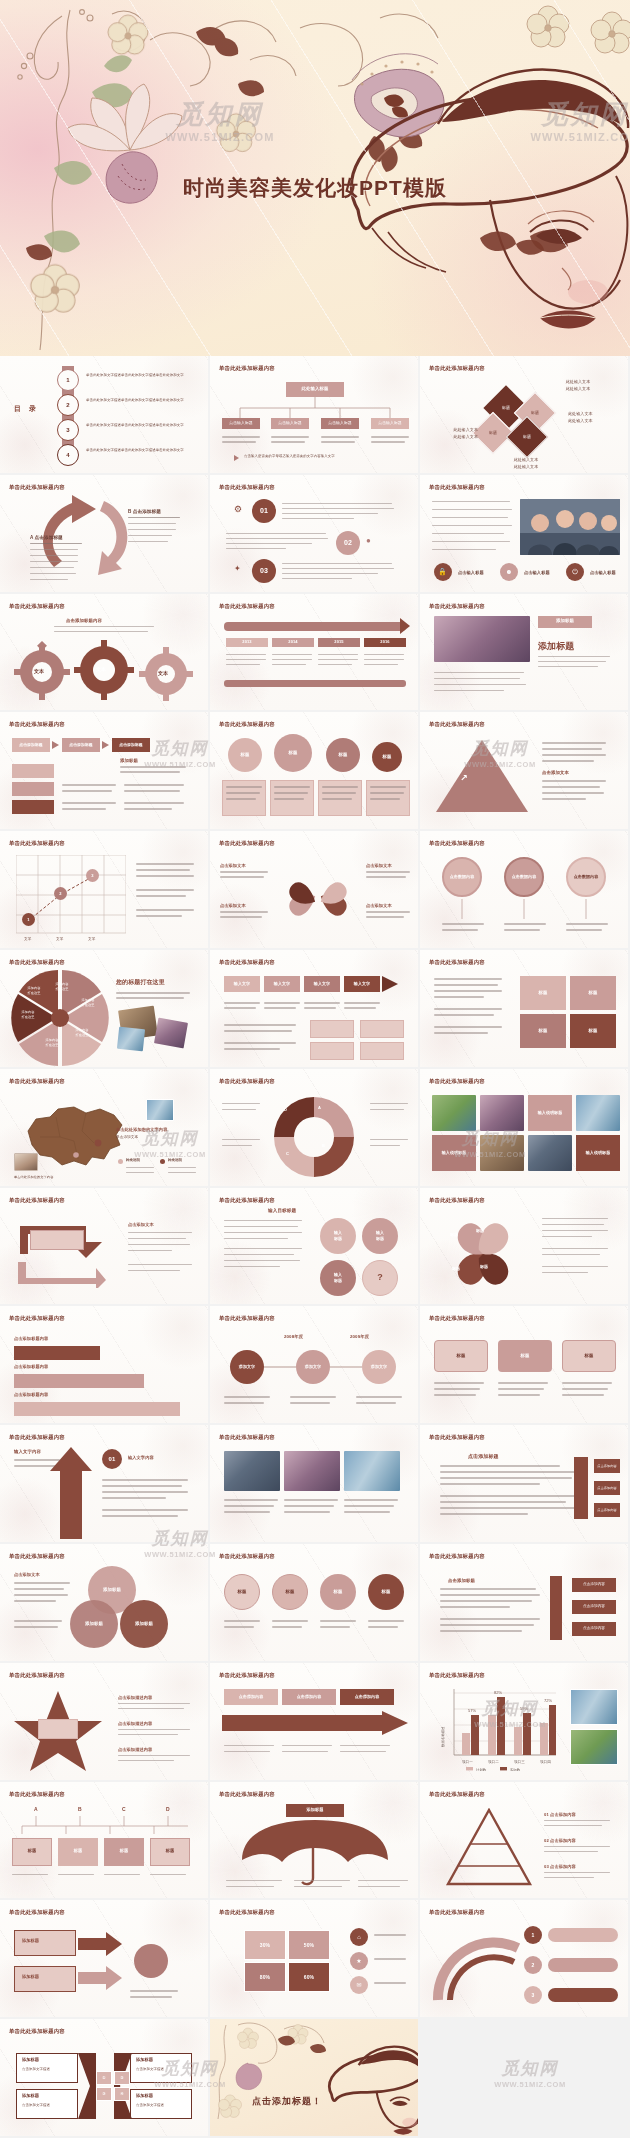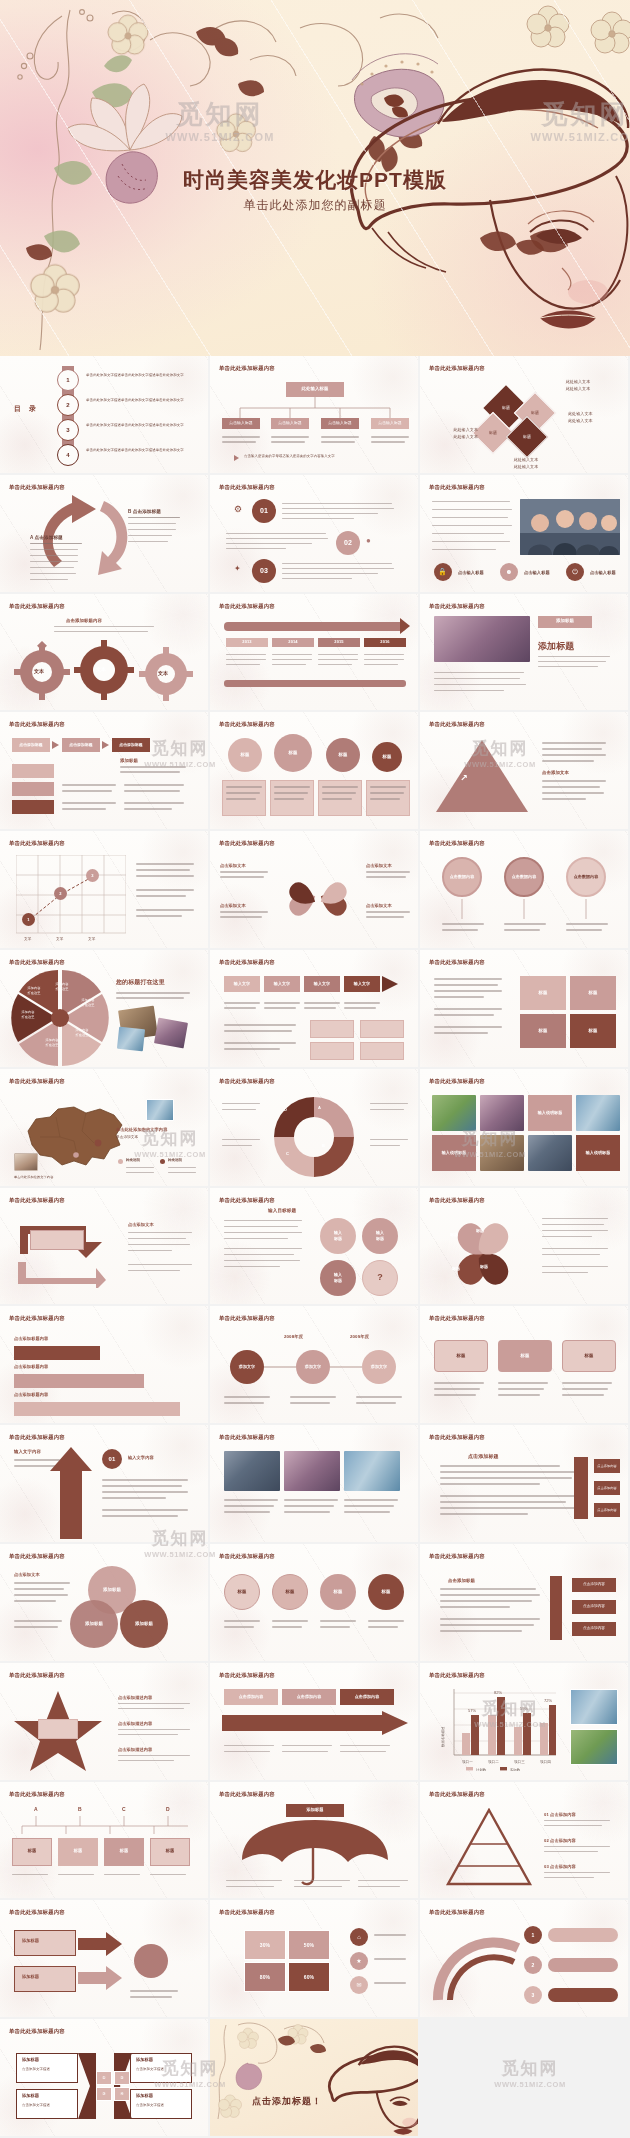--- a/index.html
+++ b/index.html
@@ -52,7 +52,7 @@
   
   .wm { position: absolute; z-index: 7; pointer-events: none; text-align: center;
         color: rgba(160,150,150,0.45); font-weight: bold; line-height: 1.1; }
-  .wm .wm1 { font-size: 26px; letter-spacing: 3px; color: rgba(175,168,168,0.5); }
+  .wm .wm1 { font-size: 26px; letter-spacing: 3px; color: rgba(175,168,168,0.5); font-style: italic; }
   .wm .wm2 { font-size: 11px; letter-spacing: 1.2px; color: rgba(185,176,176,0.55); margin-top: 2px; }
   .wm-sm .wm1 { font-size: 17px; letter-spacing: 2px; }
   .wm-sm .wm2 { font-size: 7.5px; letter-spacing: .6px; }

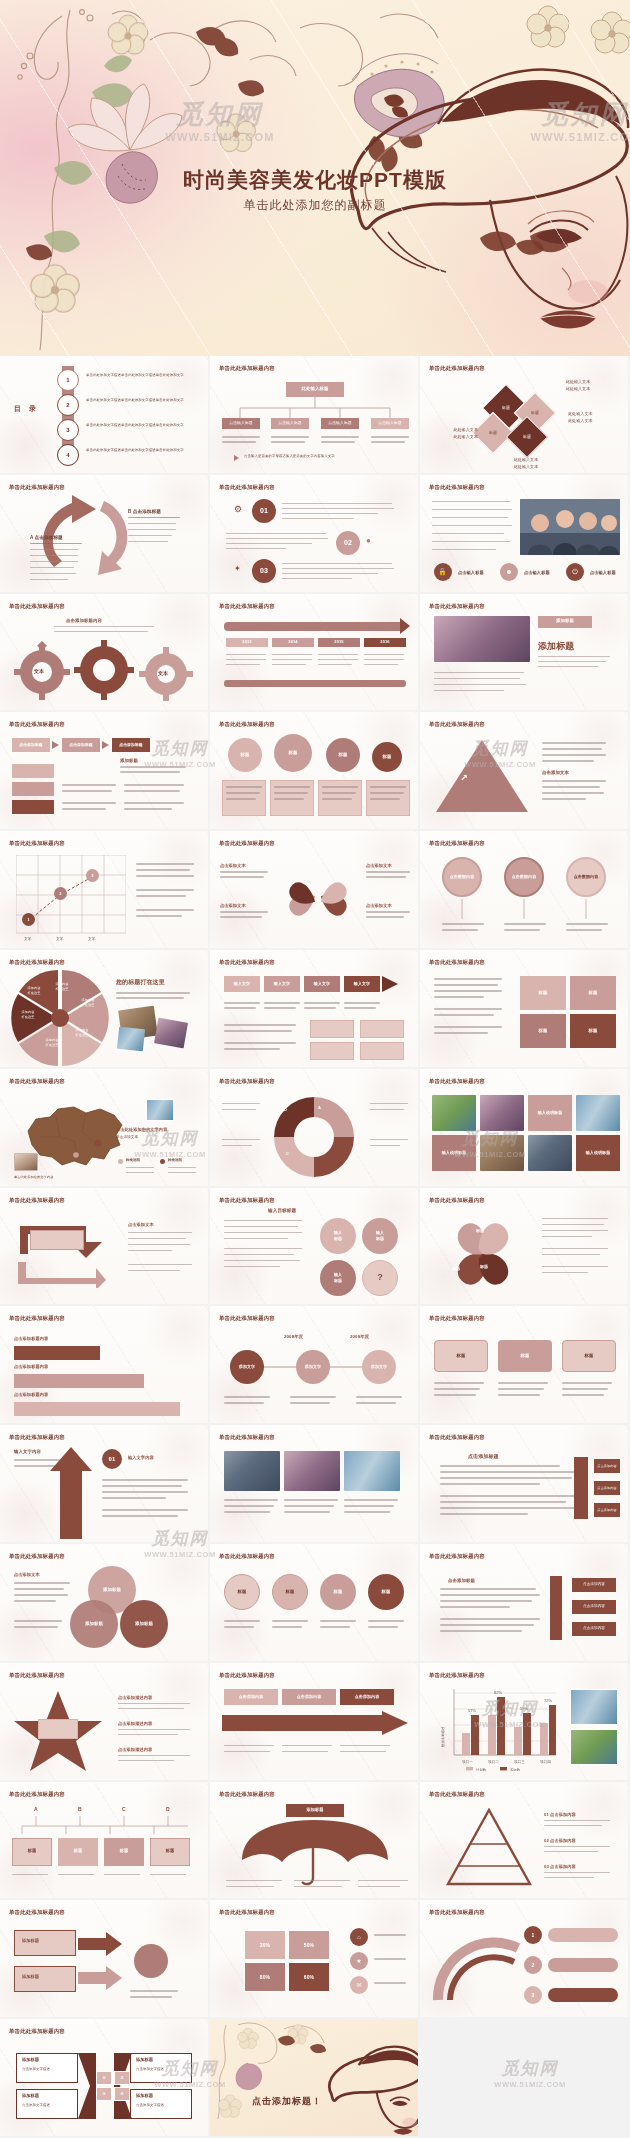--- a/index.html
+++ b/index.html
@@ -34,7 +34,7 @@
   .cover-svg { position: absolute; inset: 0; }
 
   .cover-title {
-    position: absolute; left: 0; right: 0; top: 166px;
+    position: absolute; left: 0; right: 0; top: 174px;
     text-align: center;
     font-size: 21px; font-weight: bold; letter-spacing: 1px;
     color: #6f3428;

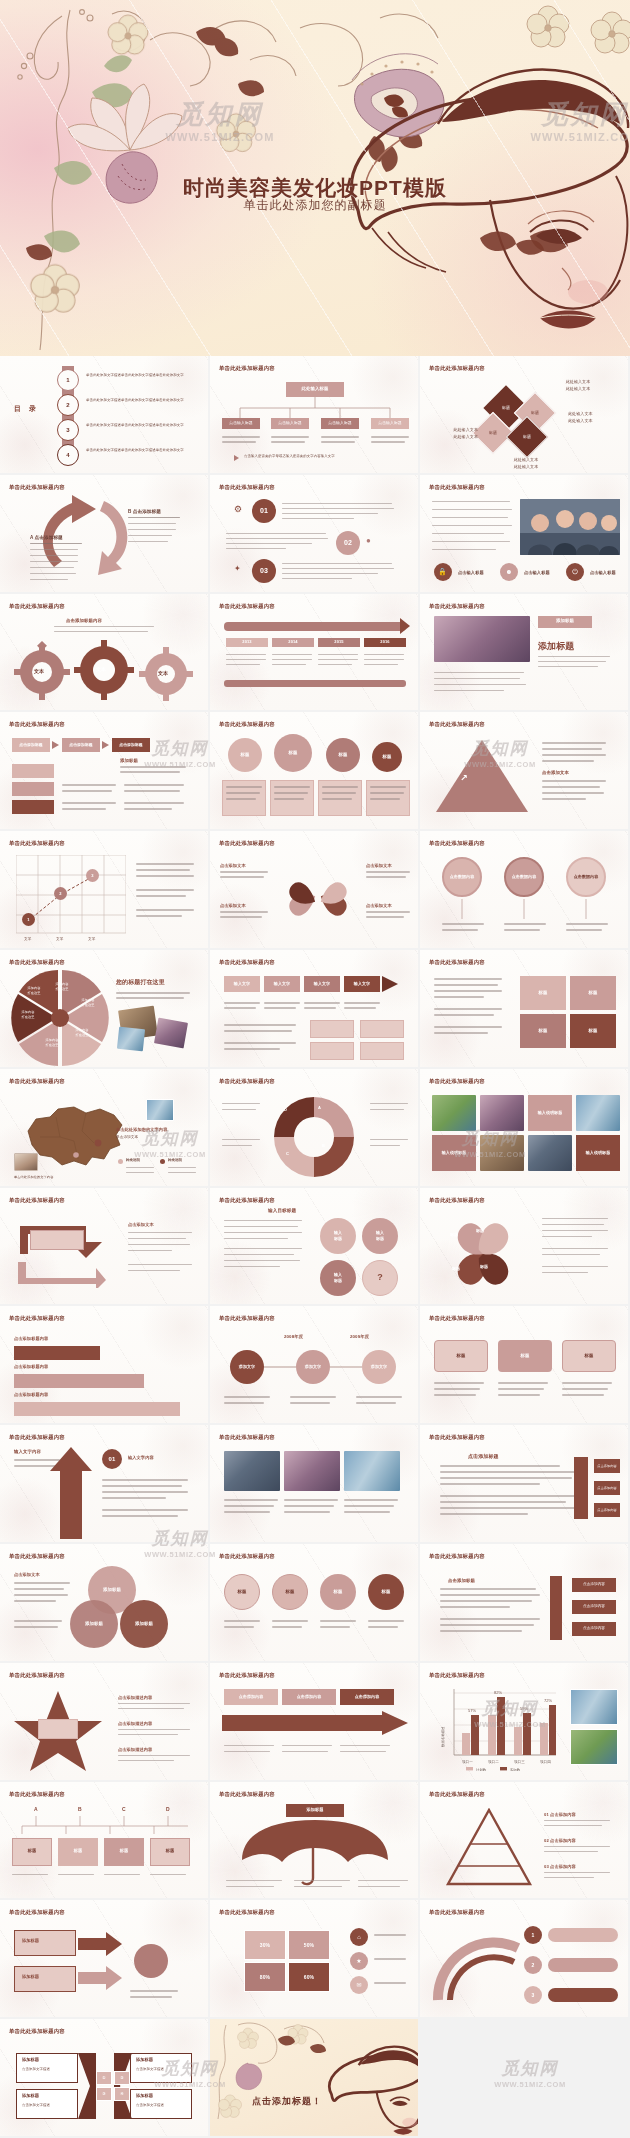--- a/index.html
+++ b/index.html
@@ -292,7 +292,6 @@
     </div>
 
     <div class="cover-title">时尚美容美发化妆PPT模版</div>
-    <div class="cover-sub">单击此处添加您的副标题</div>
   </div>
 
   <div class="grid">

